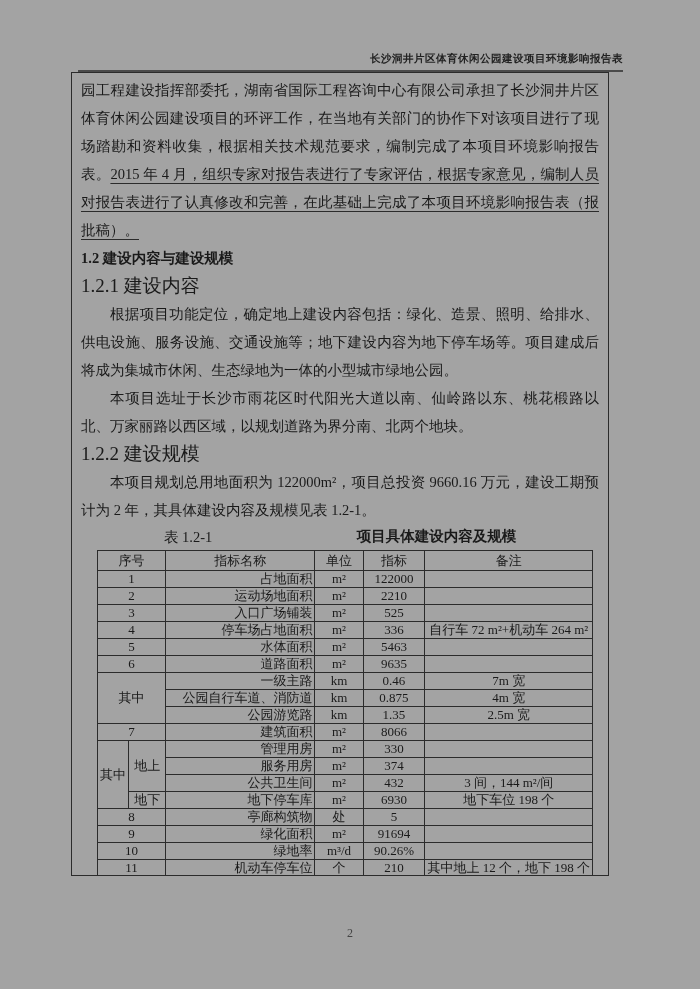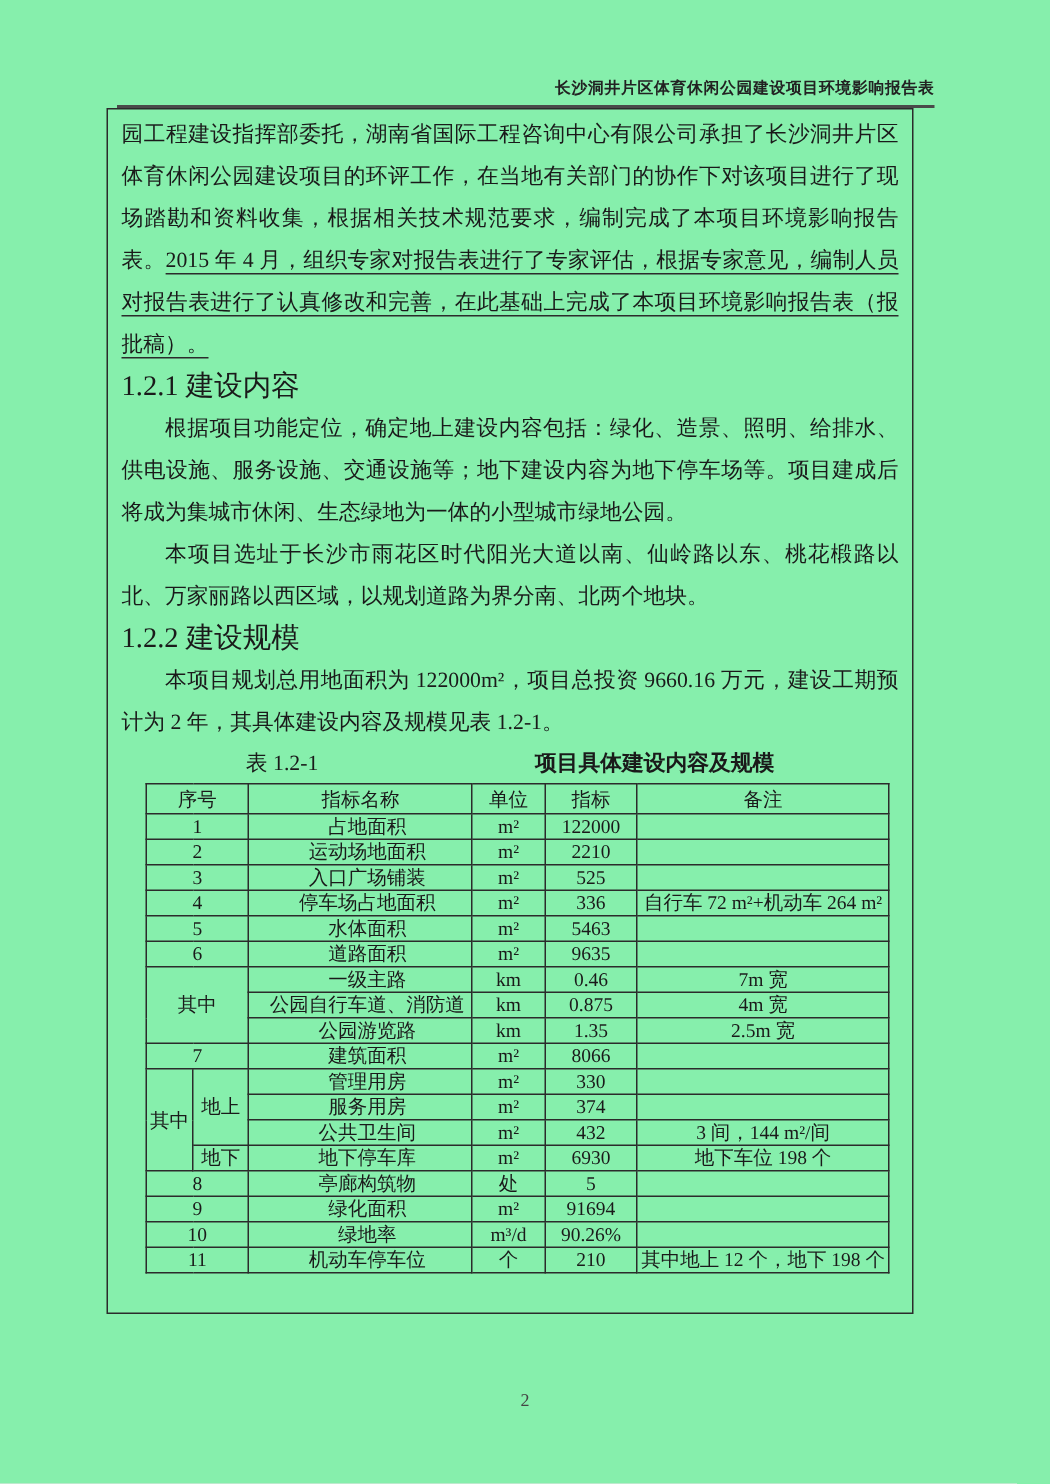--- a/index.html
+++ b/index.html
@@ -7,7 +7,7 @@
   .page {
     position: relative;
     width: 700px; height: 989px;
-    background: #86efac;
+    background: #a3a3a3;
     font-family: "Liberation Serif", "DejaVu Serif", serif;
     color: #1a1a1a;
     overflow: hidden;

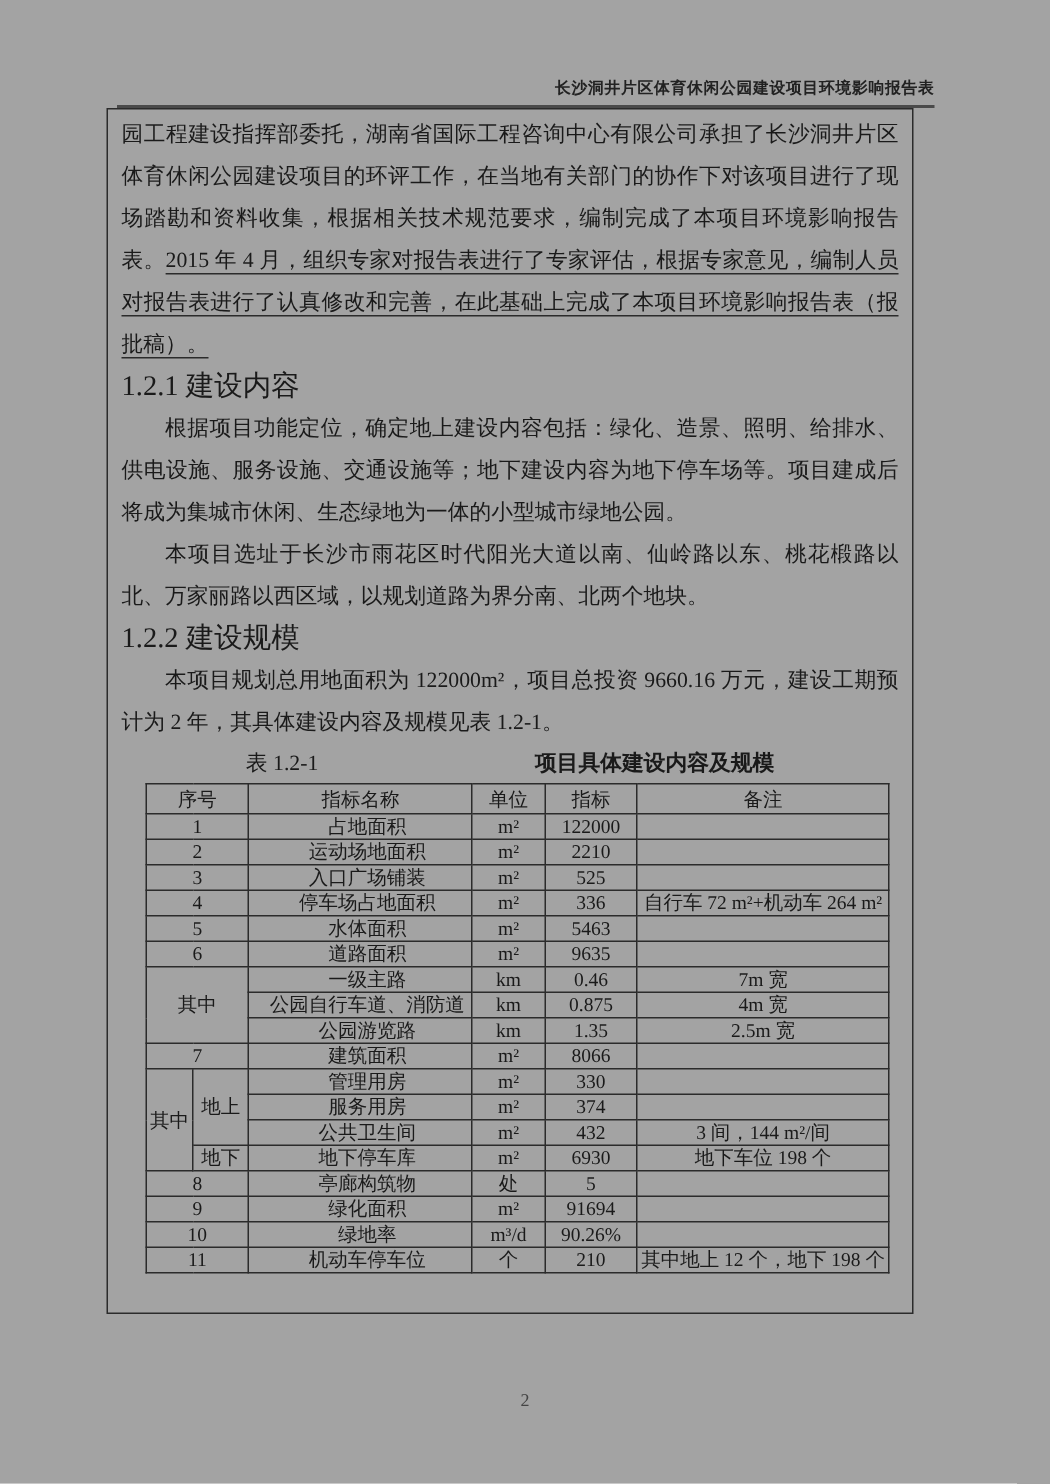--- a/index.html
+++ b/index.html
@@ -96,6 +96,7 @@
 
     <p class="para no-indent"><span>园工程建设指挥部委托，湖南省国际工程咨询中心有限公司承担了长沙洞井片区体育休闲公园建设项目的环评工作，在当地有关部门的协作下对该项目进行了现场踏勘和资料收集，根据相关技术规范要求，编制完成了本项目环境影响报告表。</span><span class="underlined">2015 年 4 月，组织专家对报告表进行了专家评估，根据专家意见，编制人员对报告表进行了认真修改和完善，在此基础上完成了本项目环境影响报告表（报批稿）。</span></p>
 
+    <div class="h-bold">1.2 建设内容与建设规模</div>
 
     <div class="h-plain">1.2.1  建设内容</div>
 

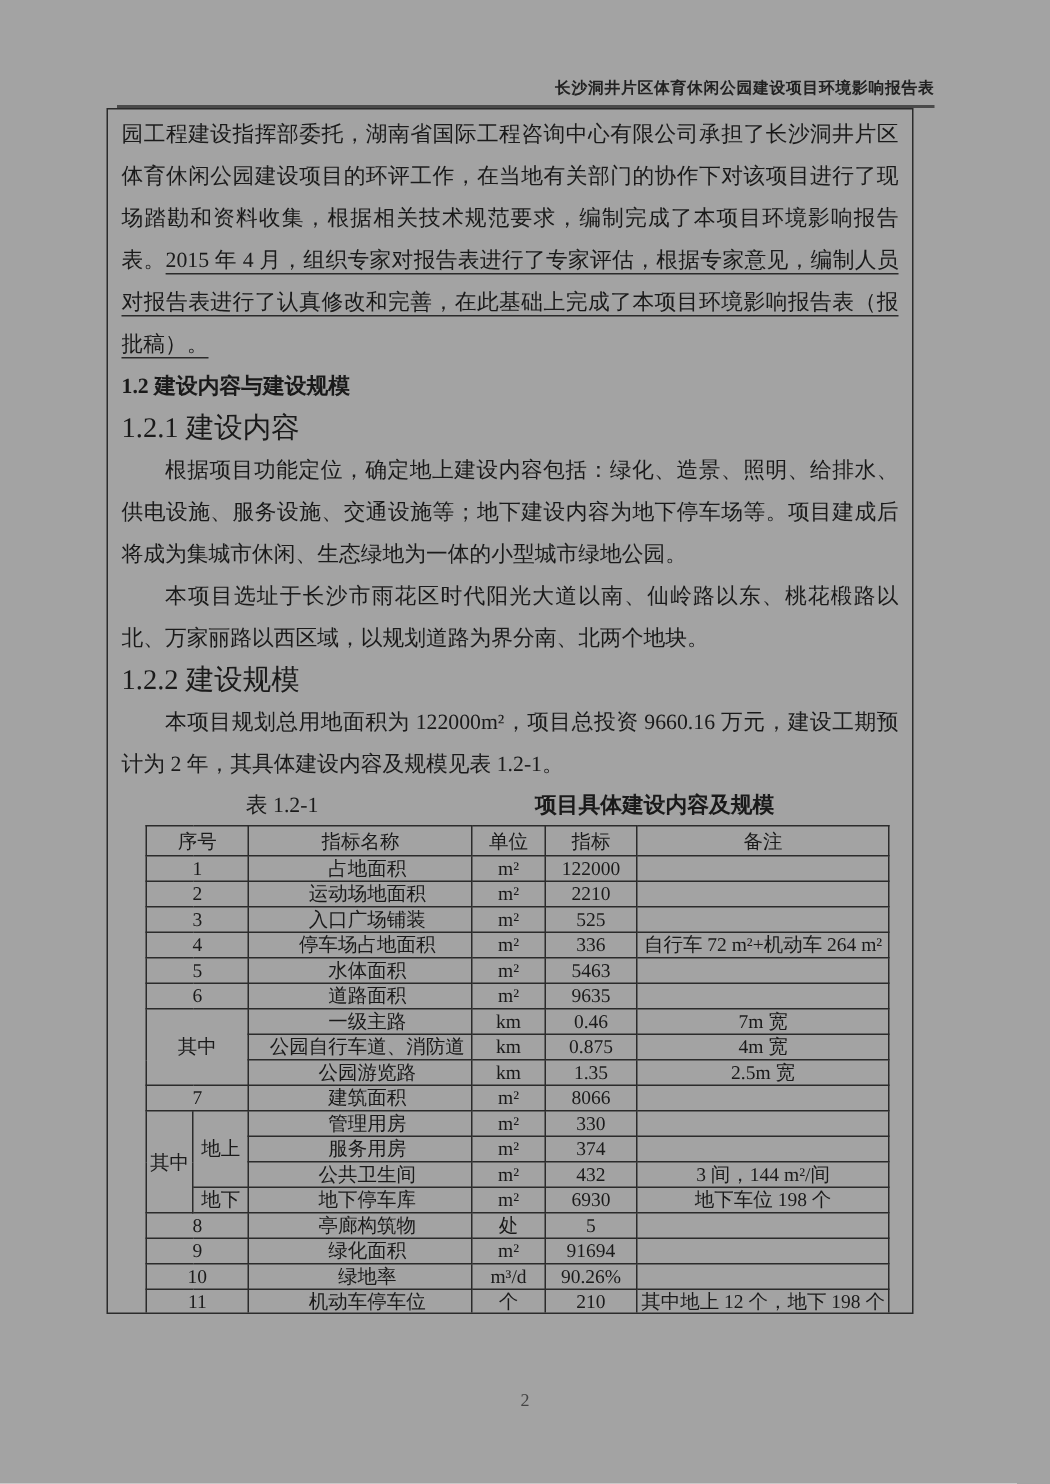--- a/index.html
+++ b/index.html
@@ -54,7 +54,7 @@
     justify-content: center;
   }
   .cap-left { margin-left: 16%; }
-  .cap-right { margin-left: auto; margin-right: 16%; font-weight: bold; }
+  .cap-right { margin-left: auto; margin-right: 16%; font-weight: bold; font-family: Liberation Mono, monospace; }
   table.spec {
     border-collapse: collapse;
     margin-left: 16px;

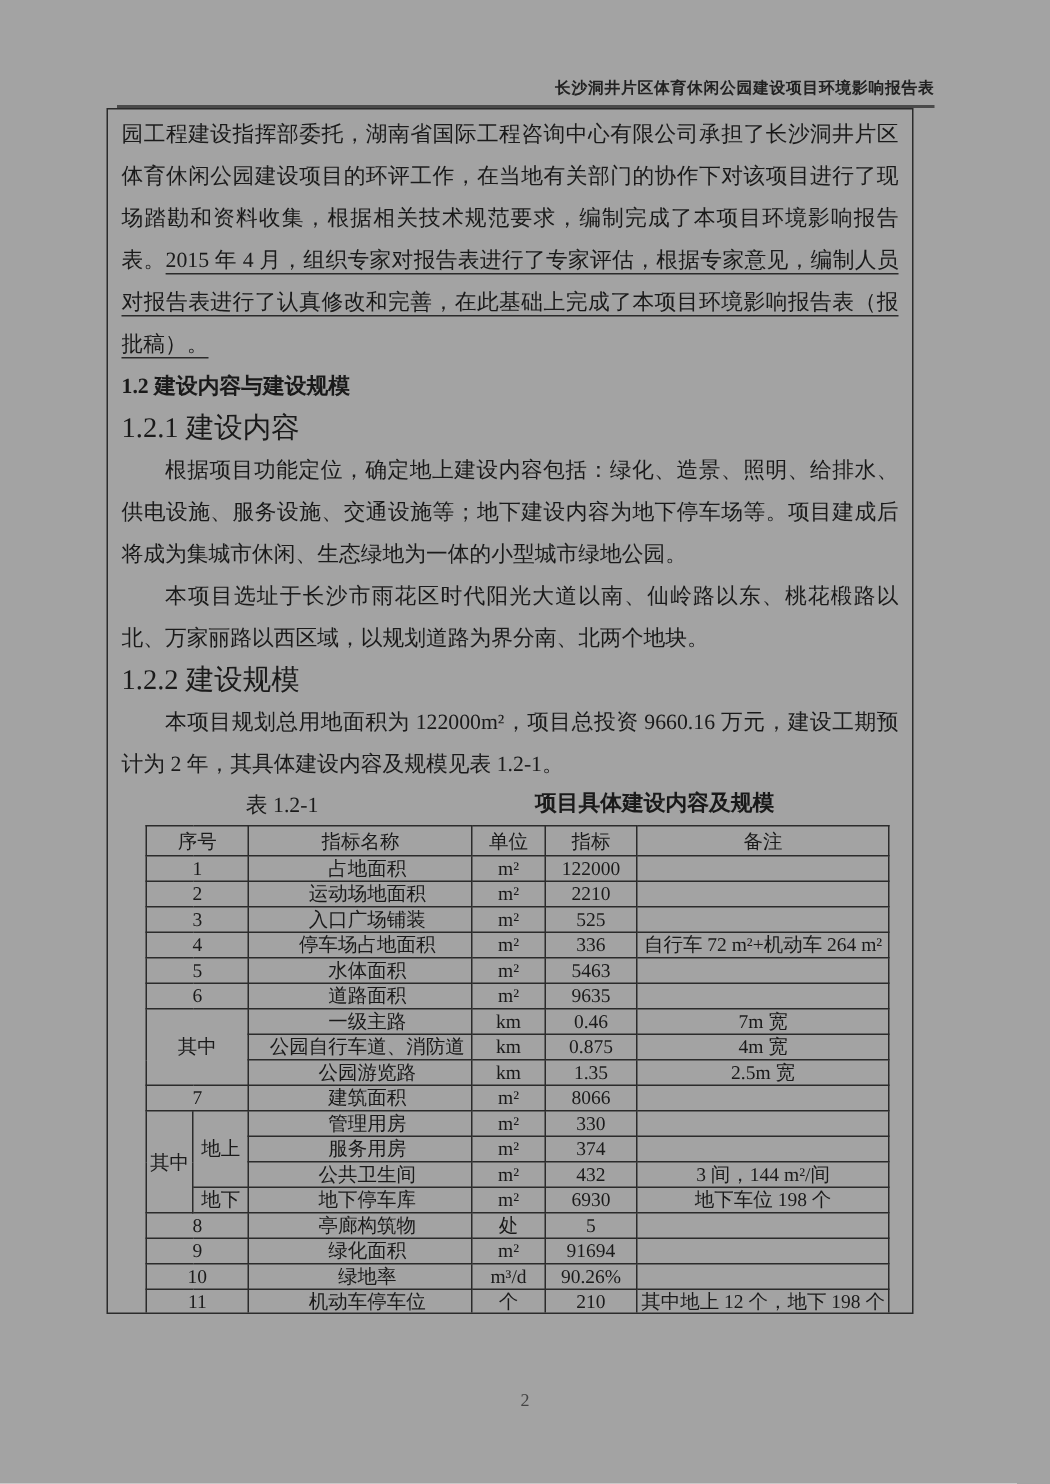--- a/index.html
+++ b/index.html
@@ -73,7 +73,7 @@
     white-space: nowrap;
   }
   table.spec tr.head td { height: 20px; }
-  table.spec td.left { text-align: center; padding-left: 11px; }
+  table.spec td.left { text-align: right; padding-left: 11px; }
   .page-number {
     position: absolute;
     bottom: 48px; left: 0; right: 0;

